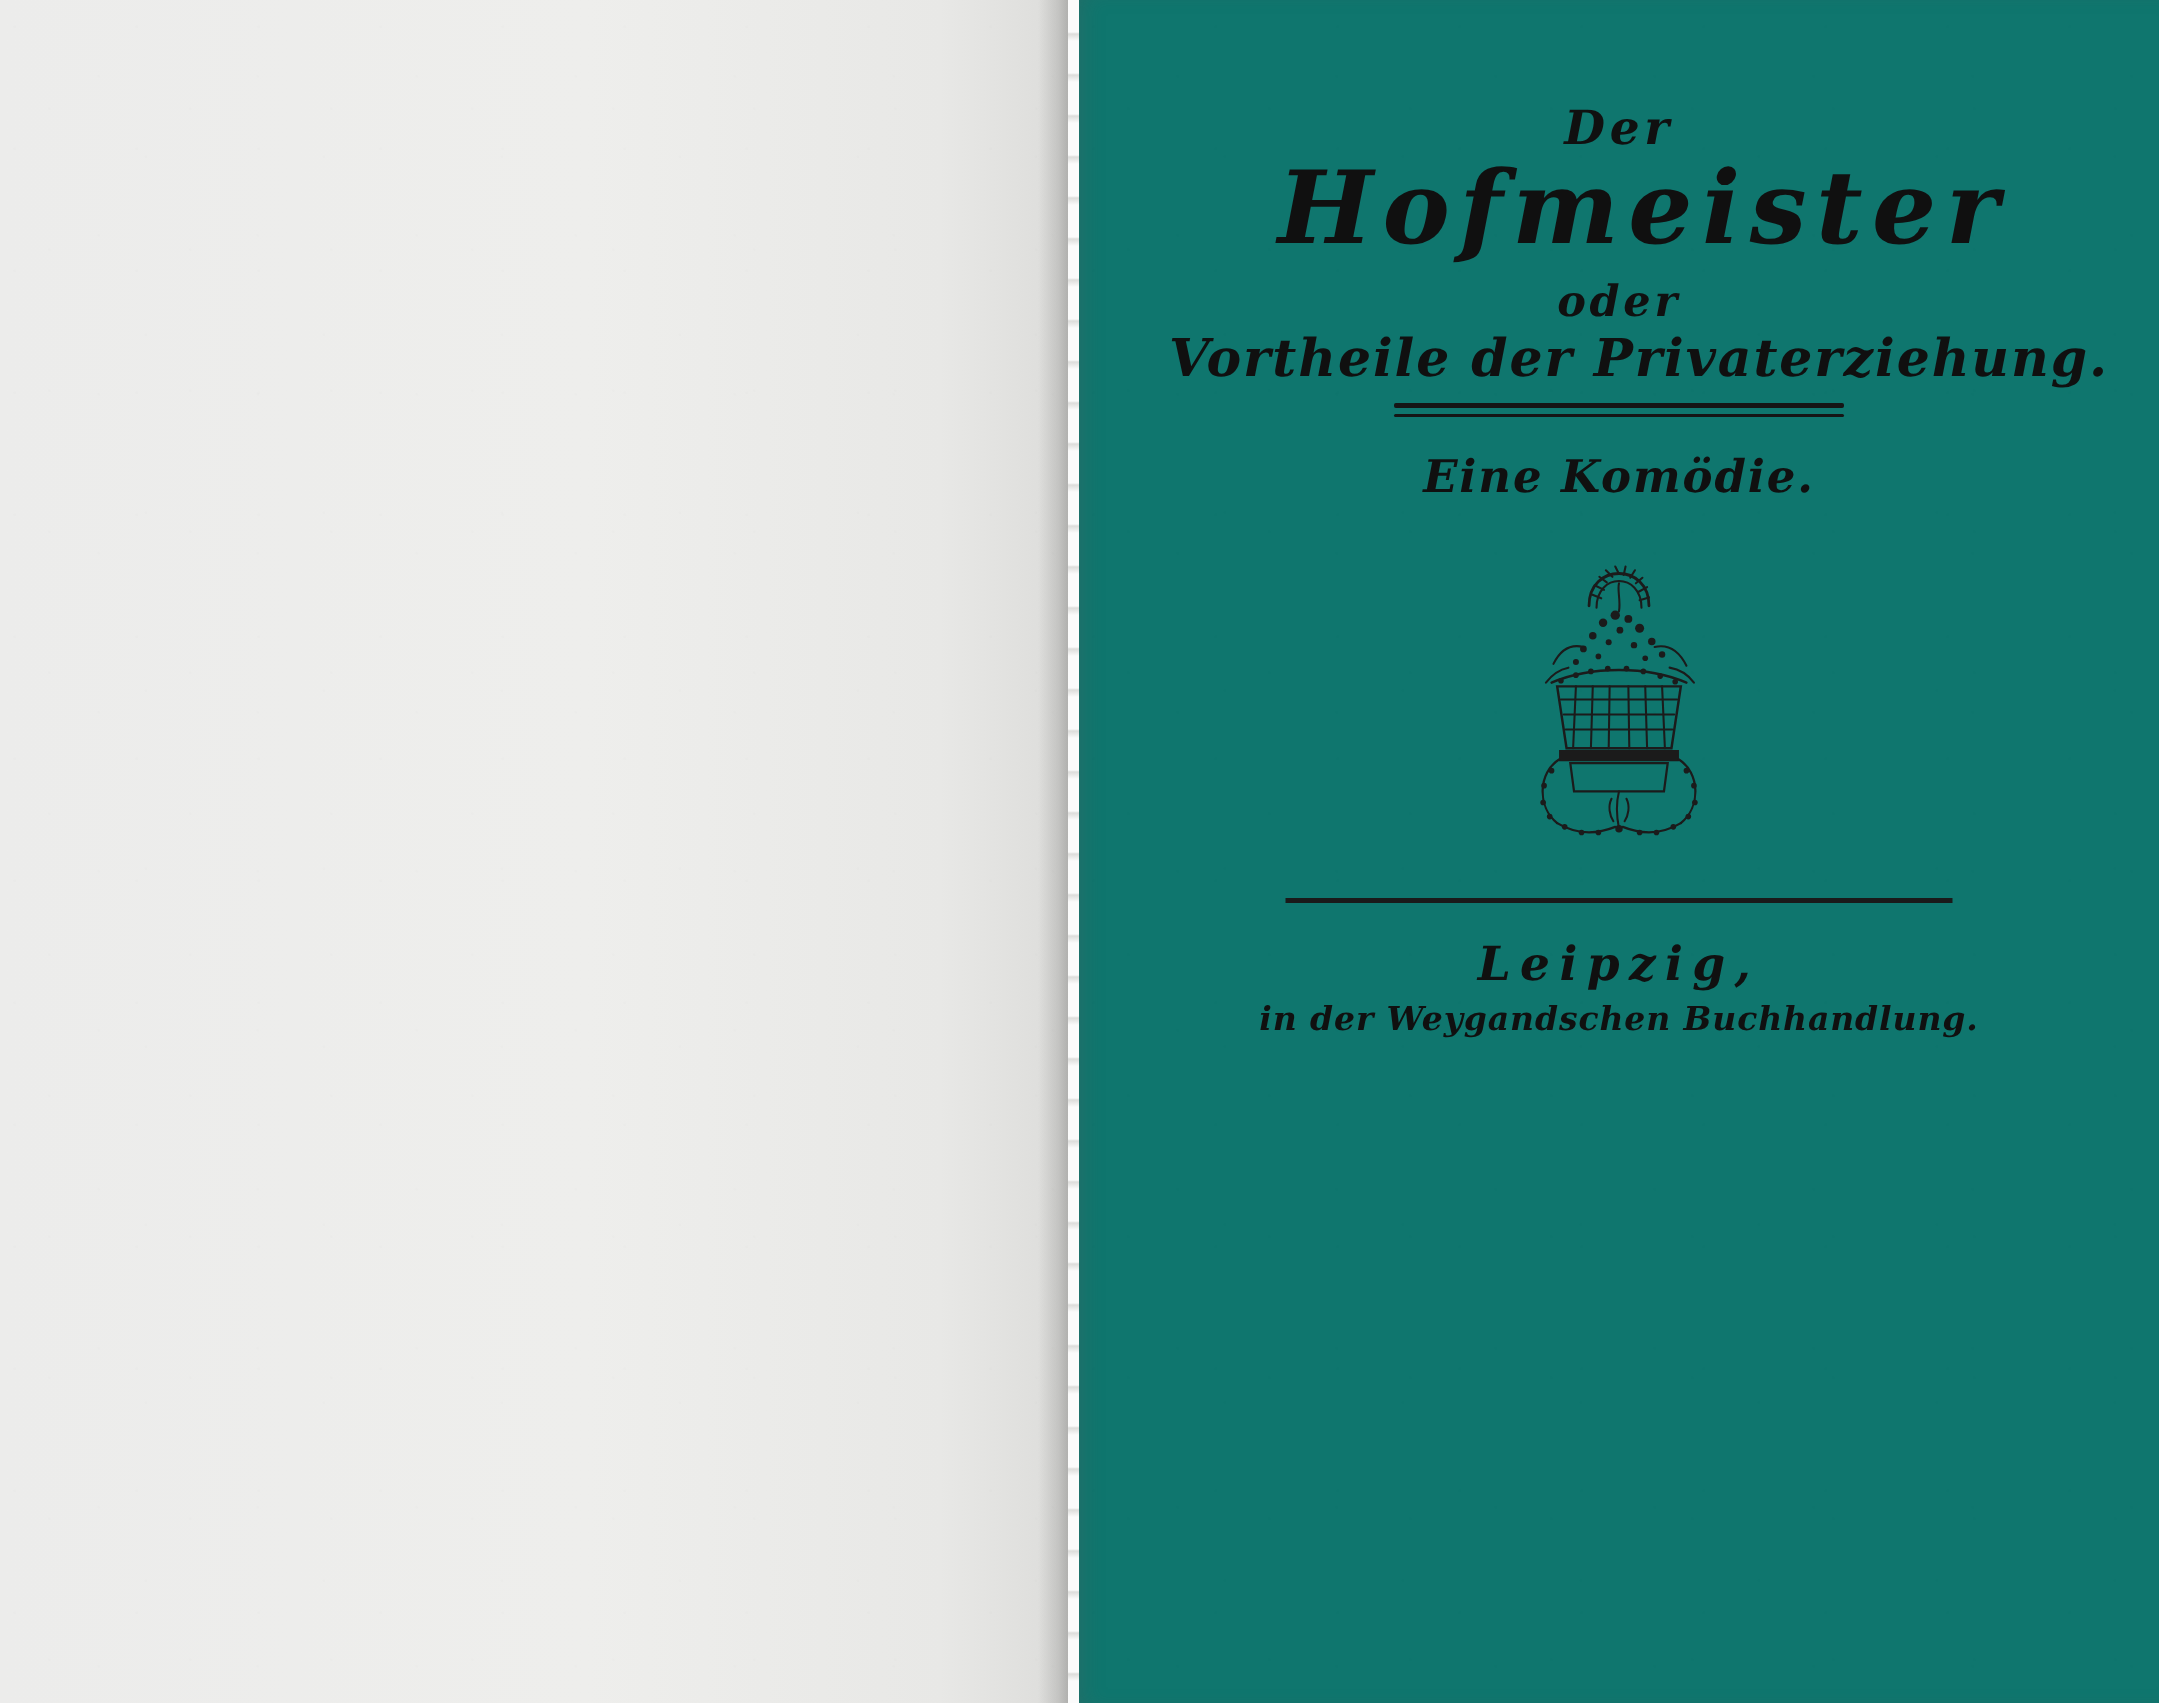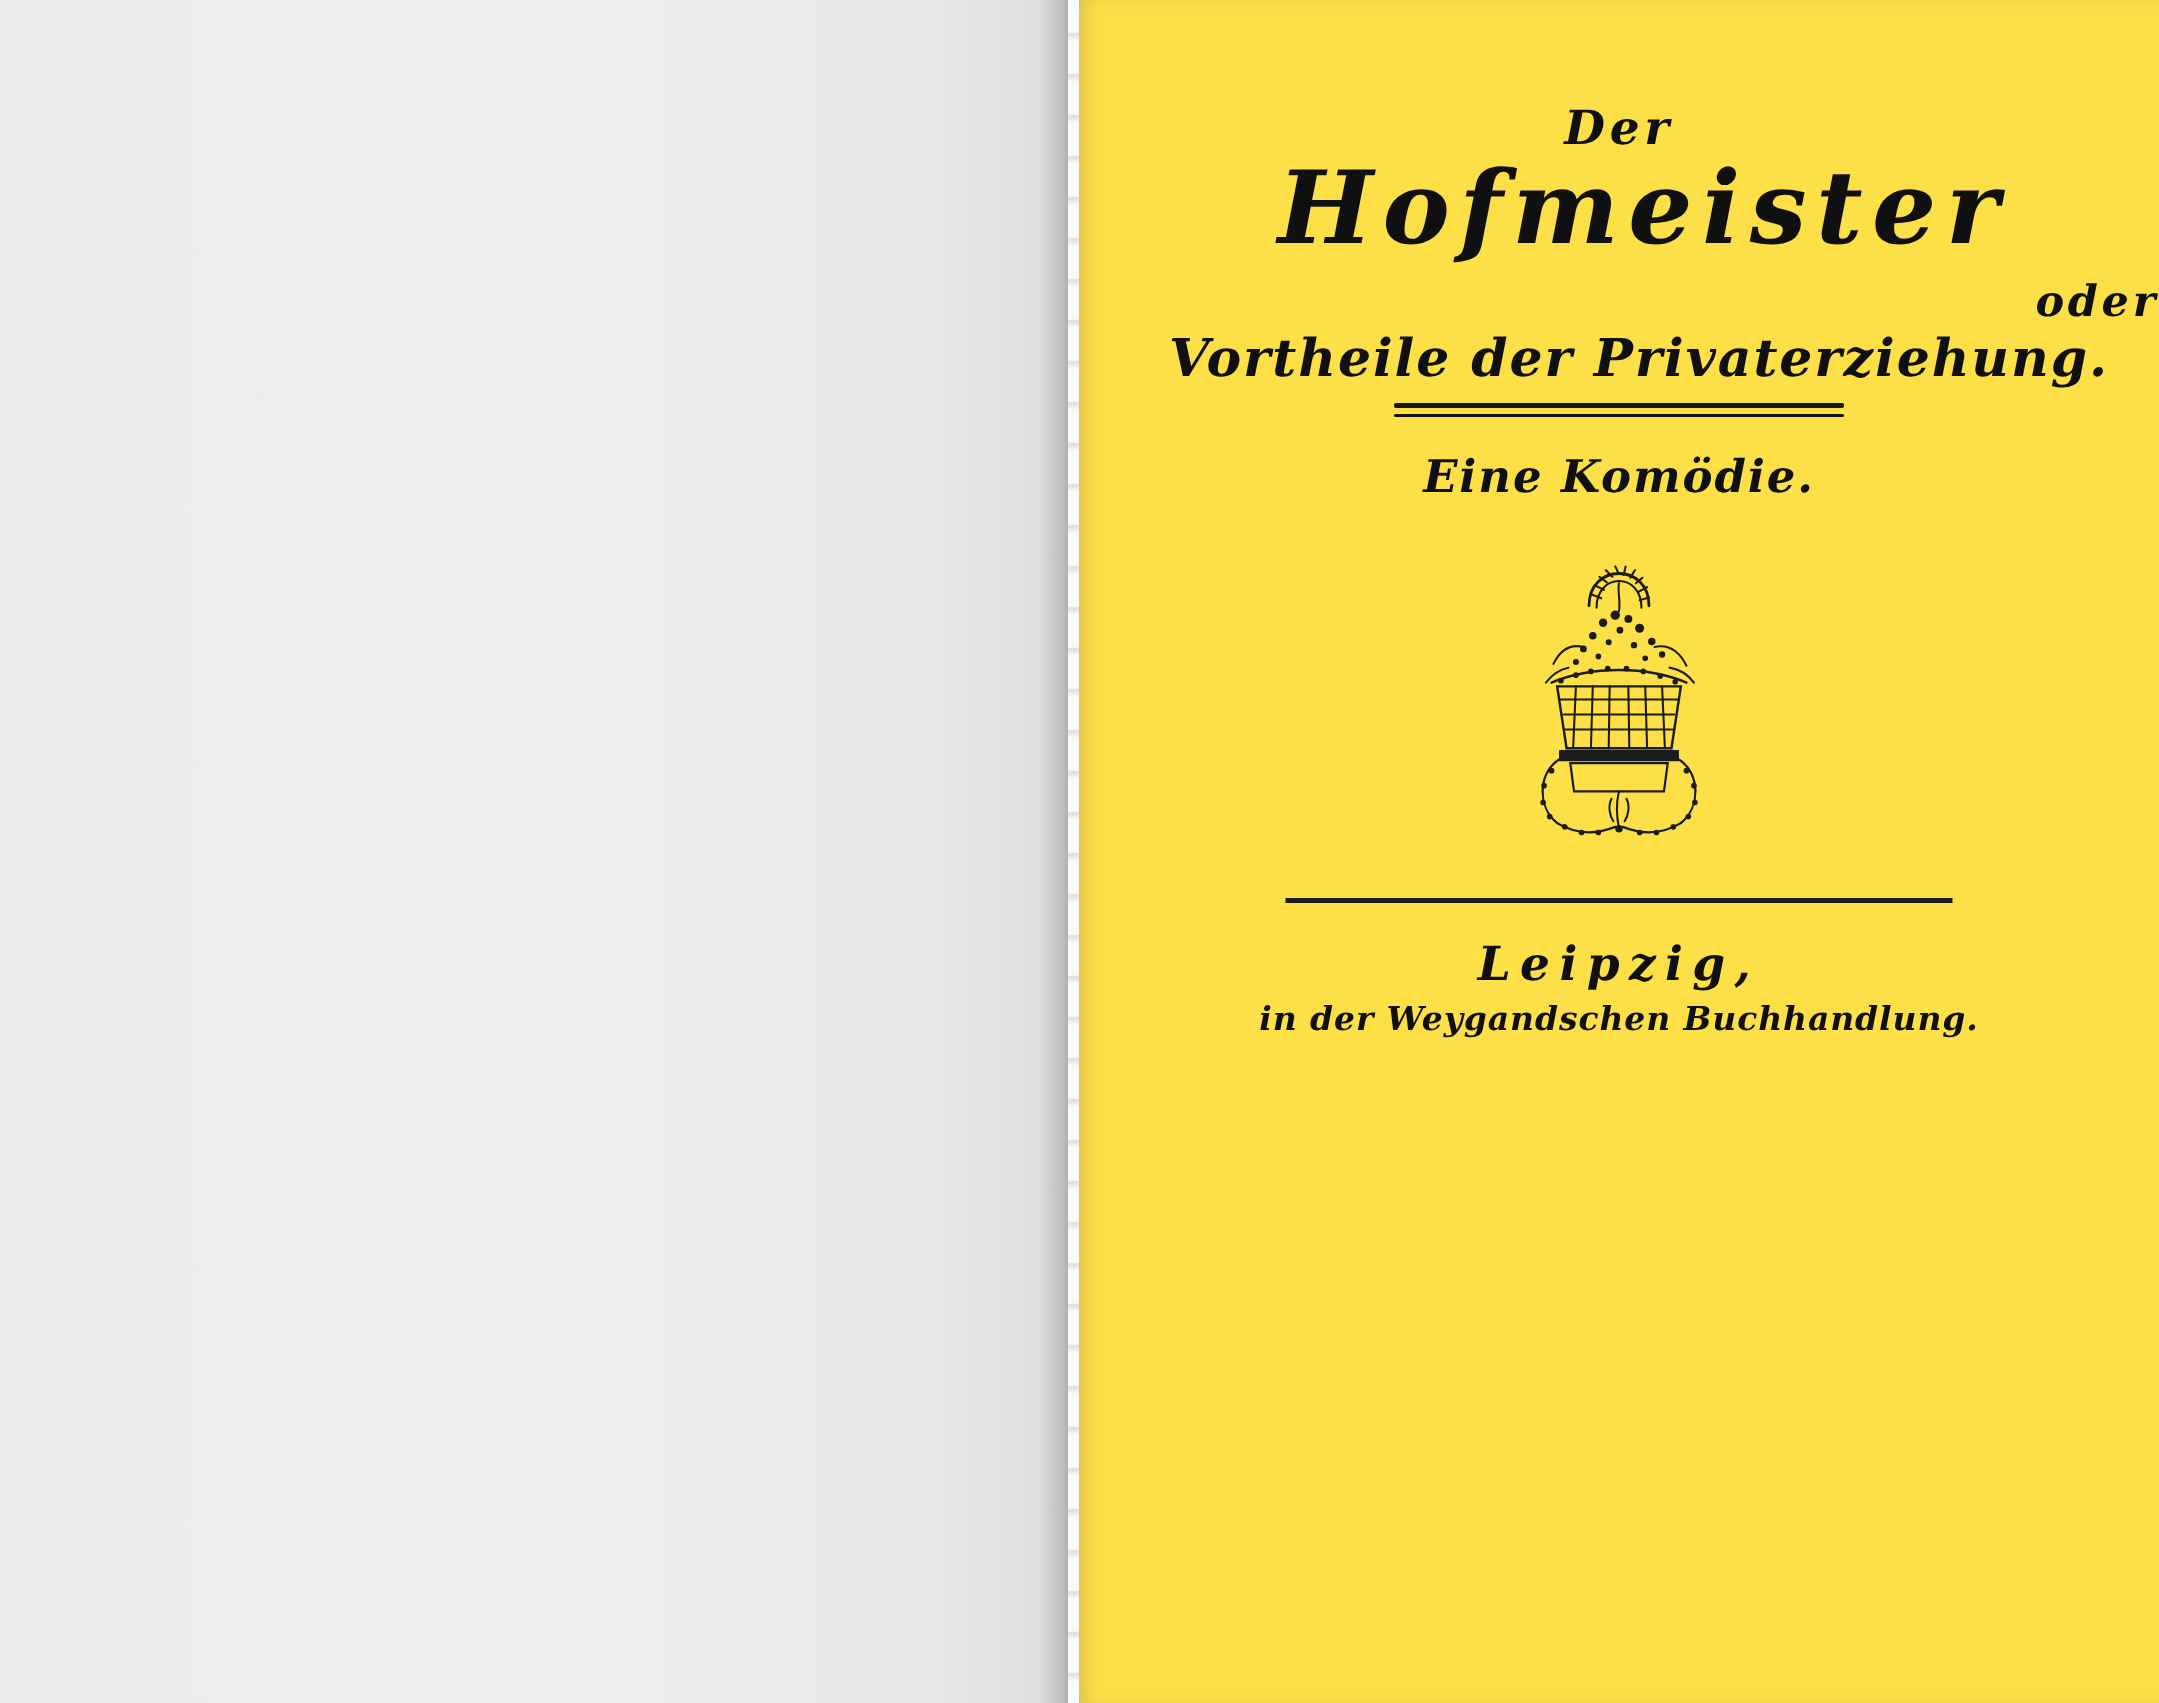--- a/index.html
+++ b/index.html
@@ -68,7 +68,7 @@
     top: 0;
     width: 1080px;
     height: 1703px;
-    background: #fde047;
+    background: #0f766e;
     box-shadow: inset 13px 0 24px -13px rgba(90,90,88,0.35);
   }
 

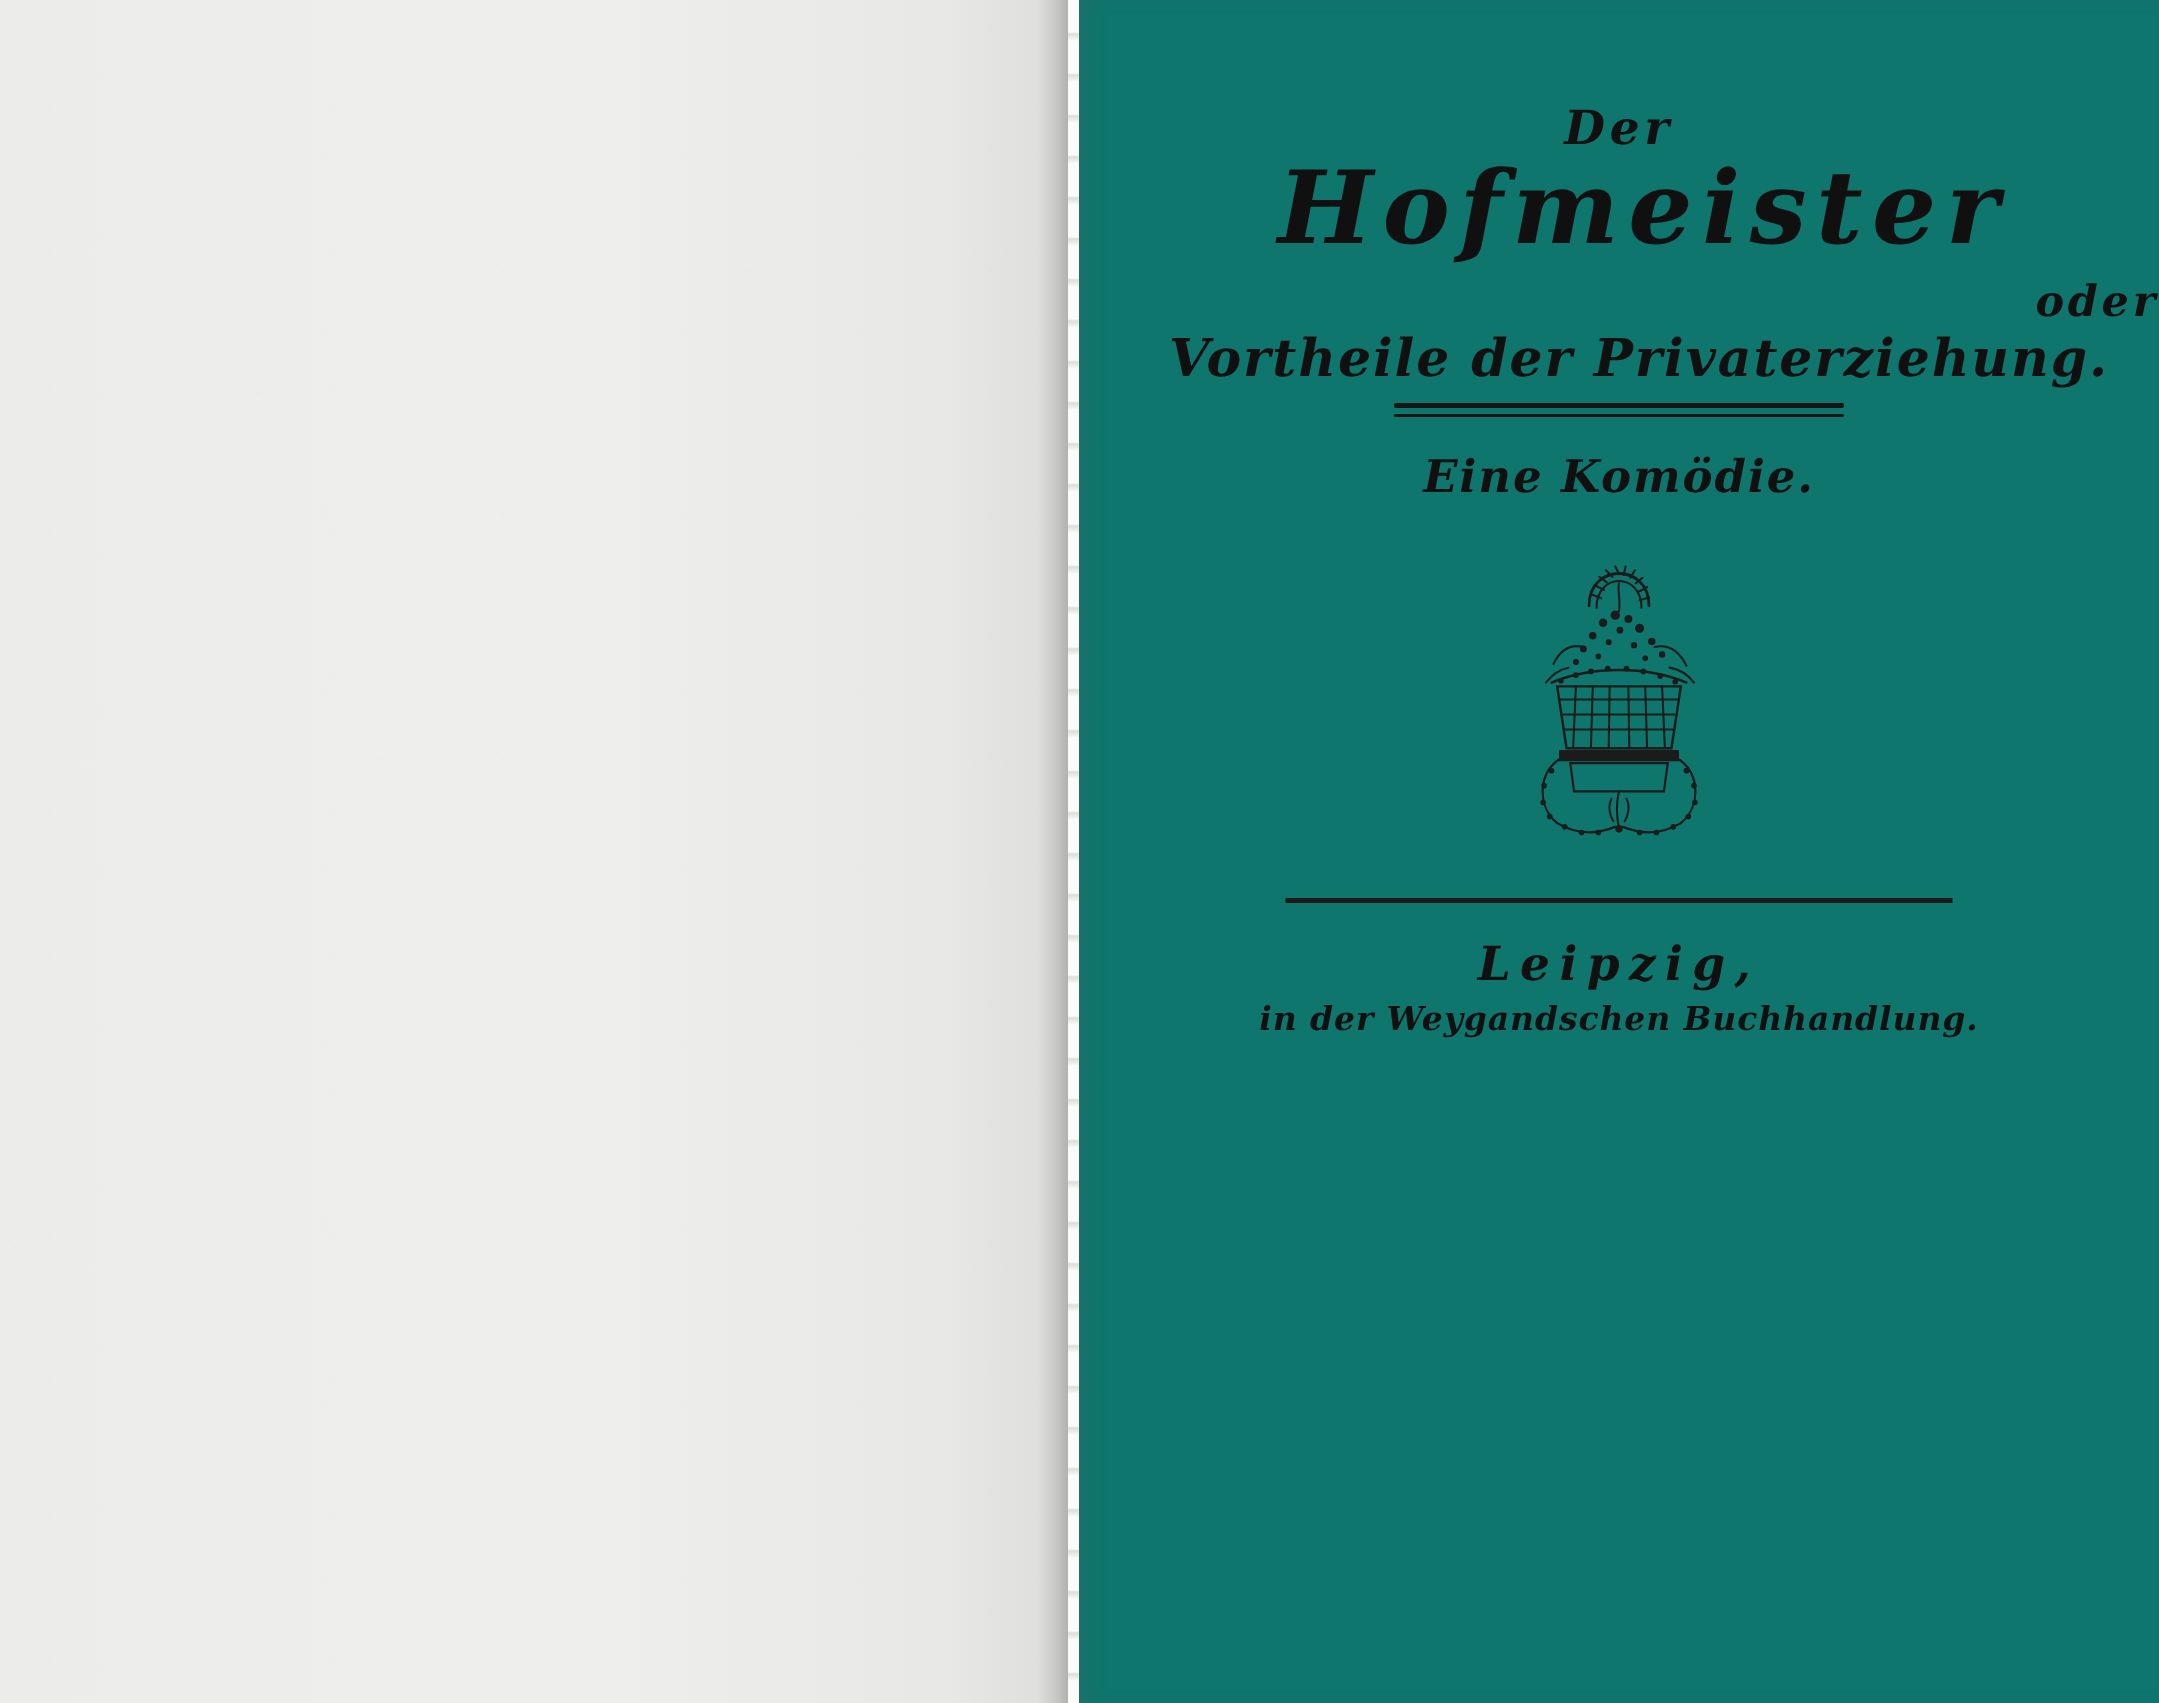--- a/index.html
+++ b/index.html
@@ -122,7 +122,6 @@
     font-size: 43px;
     letter-spacing: 3.7px;
     font-style: italic;
-    text-align: right;
   }
 
   #line-subtitle {

